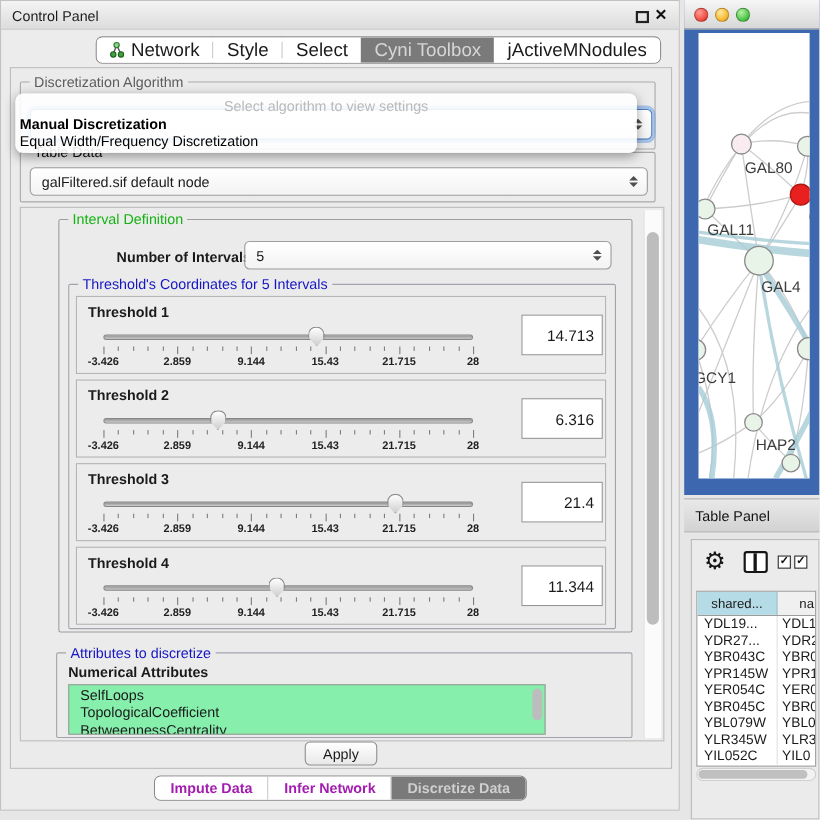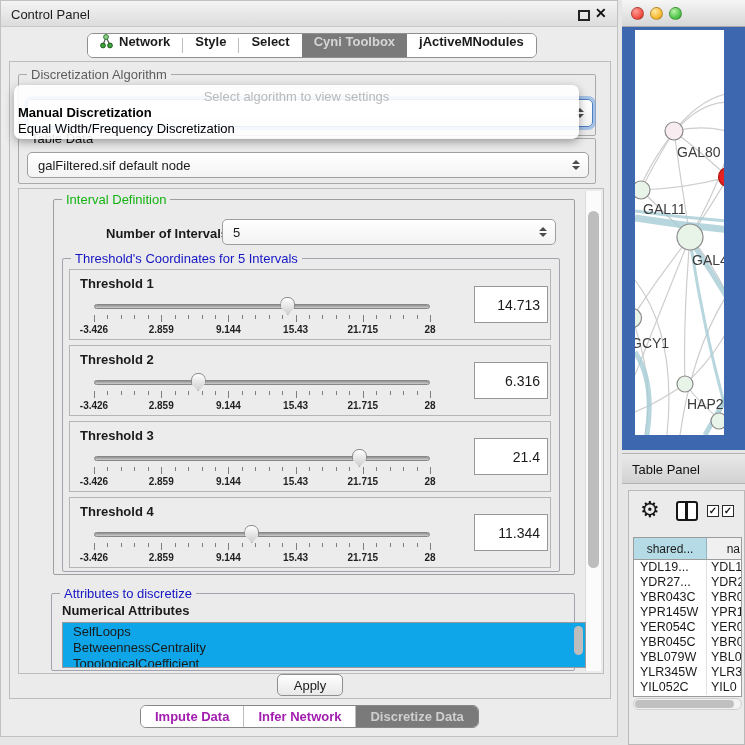--- a/index.html
+++ b/index.html
@@ -15,7 +15,7 @@
 
   
   .tabbar { position:absolute; left:86px; top:32px; height:25px; display:inline-flex; align-items:stretch; background:#fff; border:1px solid #8f8f8f; border-radius:6px; overflow:hidden; }
-  .tab { display:flex; padding:0 12px; font-size:13px; font-weight:bold; color:#1a1a1a; background:#fff; }
+  .tab { display:flex; align-items:center; padding:0 12px; font-size:17px; font-weight:normal; color:#1a1a1a; background:#fff; }
   .tab.sel { background:#7a7a7a; color:#d6d6d6; }
   .tab-sep { width:1px; background:#bdbdbd; margin:4px 0; }
   .net-ico { margin-right:6px; }

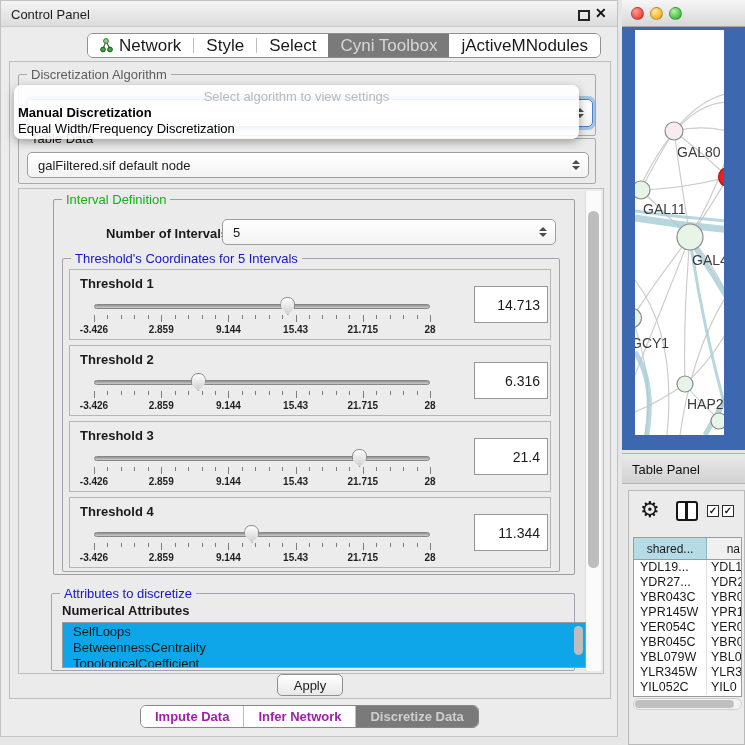--- a/index.html
+++ b/index.html
@@ -84,7 +84,7 @@
   .tl.red { left:9px; background:radial-gradient(circle at 35% 30%, #ff9d94, #f2544a 60%, #c8281f); }
   .tl.yellow { left:28px; background:radial-gradient(circle at 35% 30%, #ffe8a3, #f7bd35 60%, #d1901a); }
   .tl.green { left:47px; background:radial-gradient(circle at 35% 30%, #b8f0a8, #55c94e 60%, #2e9a2a); }
-  .net-canvas { position:absolute; left:13px; top:30px; width:89px; height:405px; background:#fff; overflow:hidden; }
+  .net-canvas { position:absolute; left:13px; top:30px; width:101px; height:405px; background:#fff; overflow:hidden; }
 
   
   .tp-header { position:absolute; left:622px; top:453px; width:123px; height:31px; background:linear-gradient(#e9e9e9,#d2d2d2); border-top:1px solid #b2b2b2; border-bottom:1px solid #b2b2b2; }

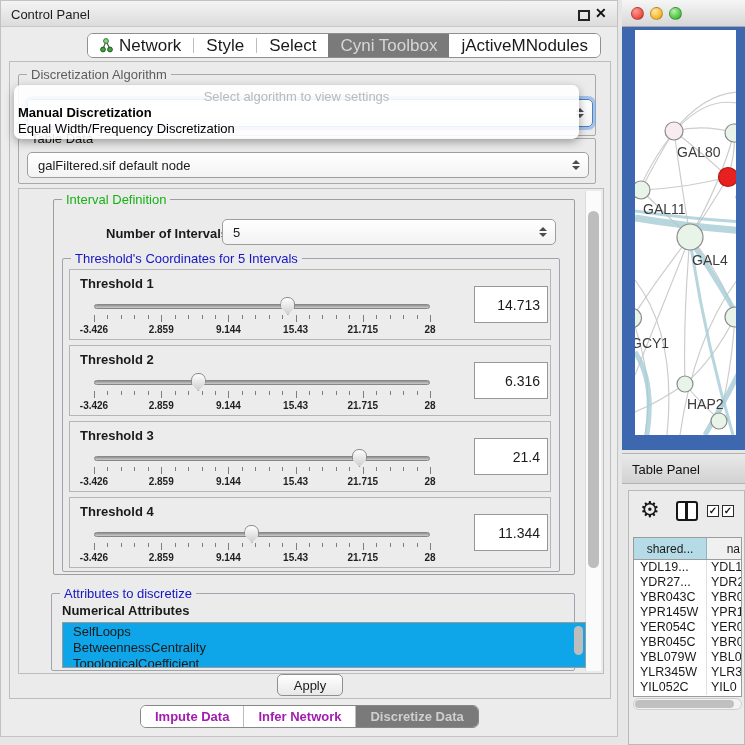--- a/index.html
+++ b/index.html
@@ -65,7 +65,7 @@
   .val { position:absolute; left:404px; top:16px; width:74px; height:37px; background:#fff; border:1px solid #979797; font-size:14px; display:flex; align-items:center; justify-content:flex-end; padding-right:7px; }
 
   
-  .attr-list { position:absolute; left:10px; top:28px; width:524px; height:46px; background:#0ea5e9; border:1px solid #9a9a9a; overflow:hidden; font-size:13px; }
+  .attr-list { position:absolute; left:10px; top:28px; width:434px; height:46px; background:#86efac; border:1px solid #9a9a9a; overflow:hidden; font-size:13px; }
   .attr-item { padding:1px 0 0 10px; line-height:15px; white-space:nowrap; }
   .attr-sb { position:absolute; right:2px; top:3px; width:9px; height:29px; background:#bdbdbd; border-radius:5px; }
 

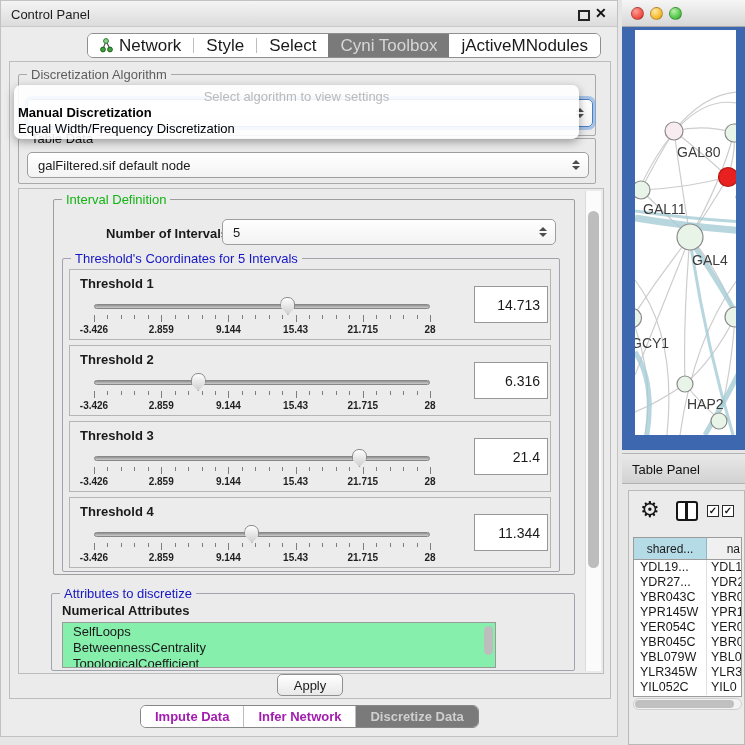--- a/index.html
+++ b/index.html
@@ -373,8 +373,8 @@
         <span class="bold-label" style="left:10px; top:9px;">Numerical Attributes</span>
         <div class="attr-list">
           <div class="attr-item">SelfLoops</div>
+          <div class="attr-item">TopologicalCoefficient</div>
           <div class="attr-item">BetweennessCentrality</div>
-          <div class="attr-item">TopologicalCoefficient</div>
           <div class="attr-sb"></div>
         </div>
       </div>

